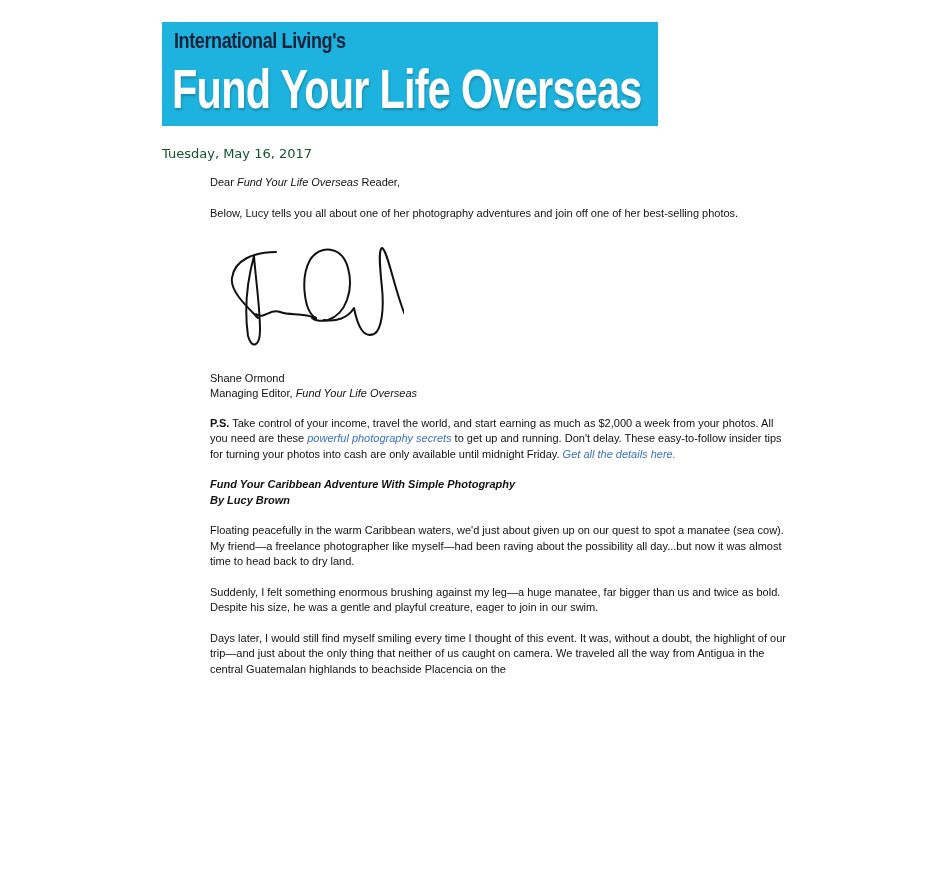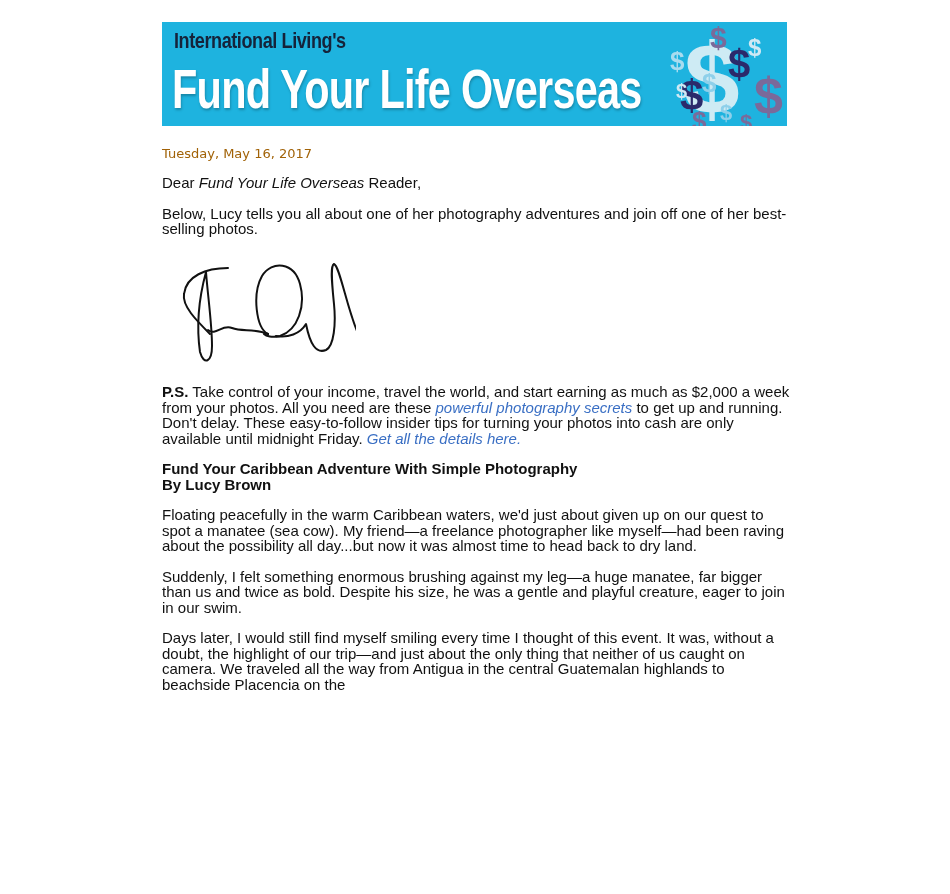--- a/index.html
+++ b/index.html
@@ -6,7 +6,7 @@
     body { width: 950px; height: 894px; overflow: hidden; position: relative; }
     .page { position: absolute; left: 162px; top: 22px; width: 630px; color: #111; }
     .banner {
-      position: relative; width: 625px; height: 104px; background: #1eb3df;
+      position: relative; width: 496px; height: 104px; background: #1eb3df;
       overflow: hidden;
     }
     .banner .kicker {

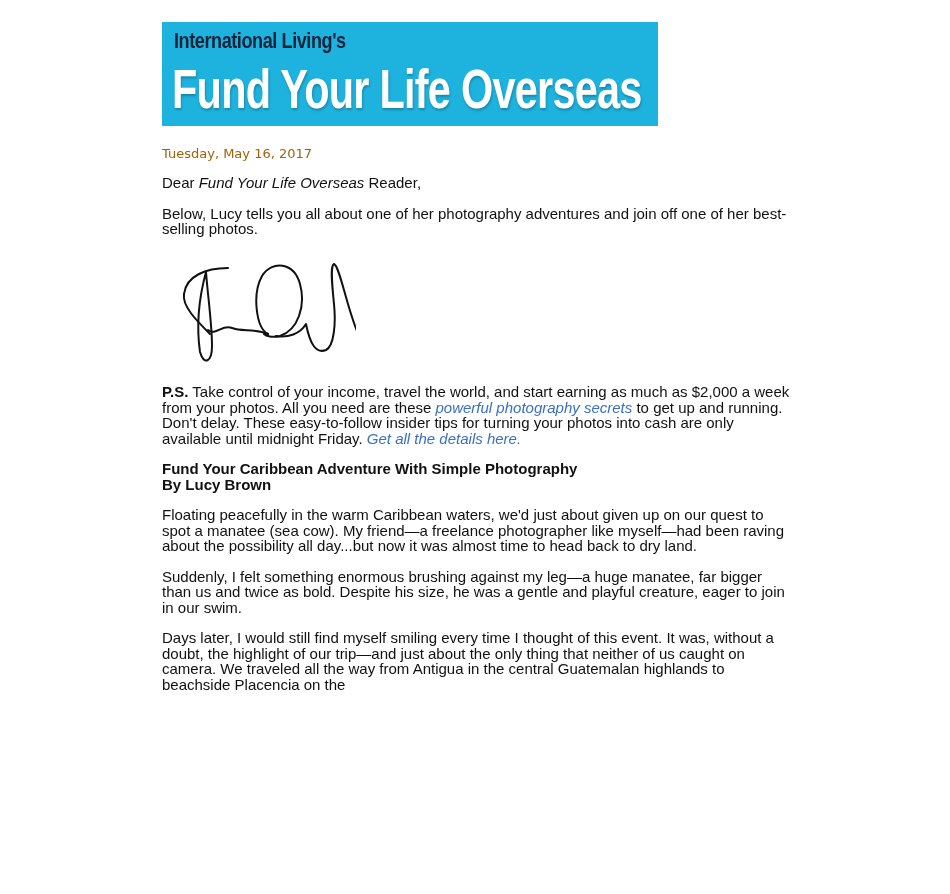--- a/index.html
+++ b/index.html
@@ -28,7 +28,7 @@
       color: #111;
     }
     .date {
-      font-family: "DejaVu Sans", sans-serif; font-size: 13px; color: #a16207;
+      font-family: "DejaVu Sans", sans-serif; font-size: 13px; color: #14532d;
       margin-top: 20px; margin-bottom: 14px;
     }
     p { margin: 0 0 15px 0; }

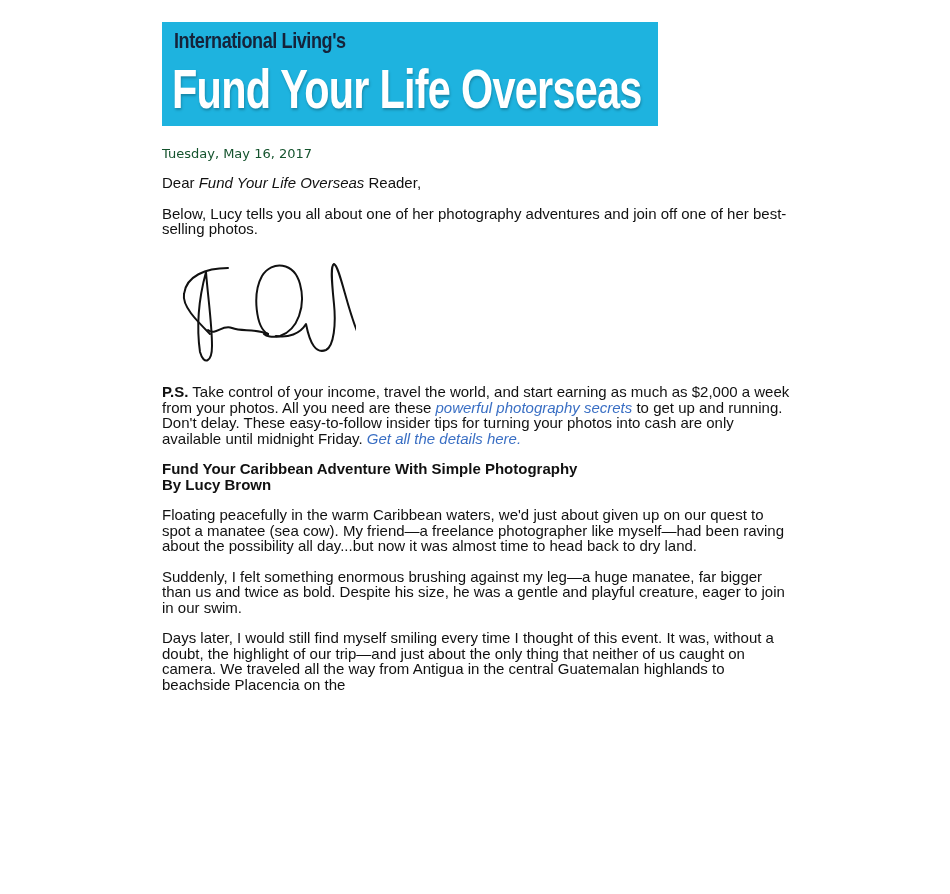--- a/index.html
+++ b/index.html
@@ -24,8 +24,9 @@
     }
     .banner .dollars { position: absolute; left: 500px; top: 0; width: 125px; height: 104px; }
     .body-text {
-      font-family: "Liberation Sans", sans-serif; font-size: 15px; line-height: 15.5px;
+      font-family: "Liberation Sans", sans-serif; font-size: 11px; line-height: 15.5px;
       color: #111;
+      margin-left: 48px;
     }
     .date {
       font-family: "DejaVu Sans", sans-serif; font-size: 13px; color: #14532d;

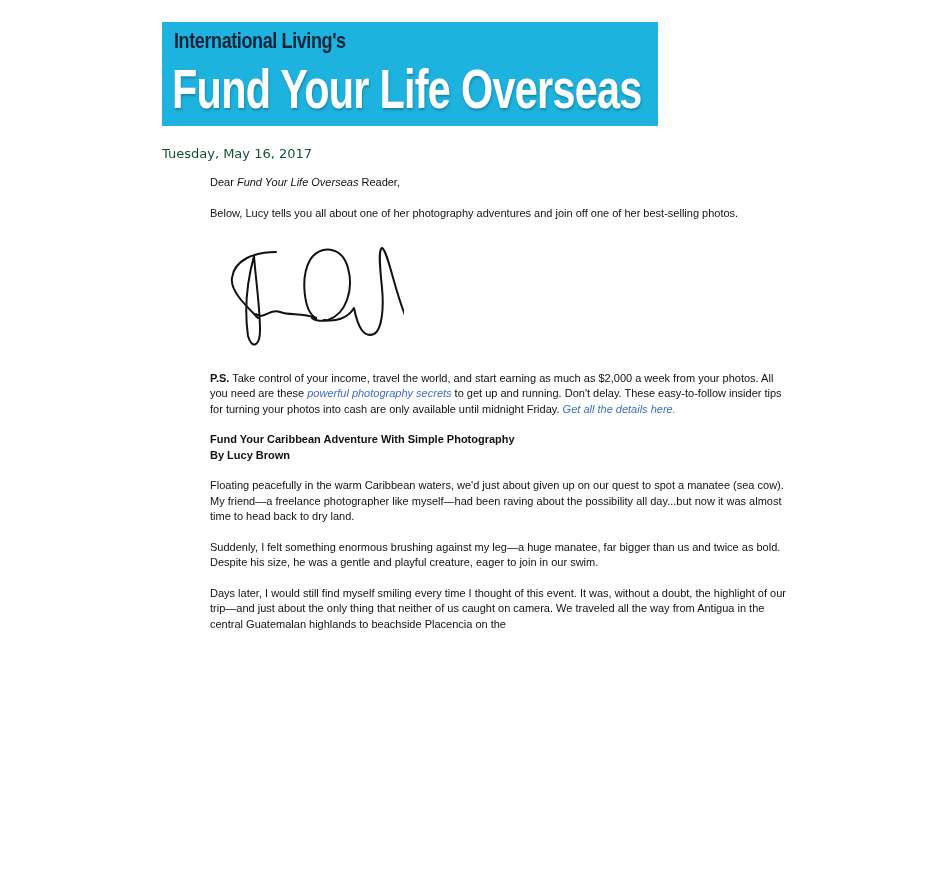--- a/index.html
+++ b/index.html
@@ -74,6 +74,7 @@
       <path d="M100 82 C112 84 124 80 130 70 C134 90 140 100 150 96 C158 92 160 70 158 50 C156 30 154 12 158 10 C164 12 172 60 184 84"></path>
     </svg>
 
+    <p style="margin-bottom:14px"><span>Shane Ormond</span><br><span>Managing Editor, </span><i>Fund Your Life Overseas</i></p>
 
     <p><b>P.S.</b><span> Take control of your income, travel the world, and start earning as much as $2,000 a week from your photos. All you need are these </span><a href="#">powerful photography secrets</a><span> to get up and running. Don't delay. These easy-to-follow insider tips for turning your photos into cash are only available until midnight Friday. </span><a href="#">Get all the details here.</a></p>
 

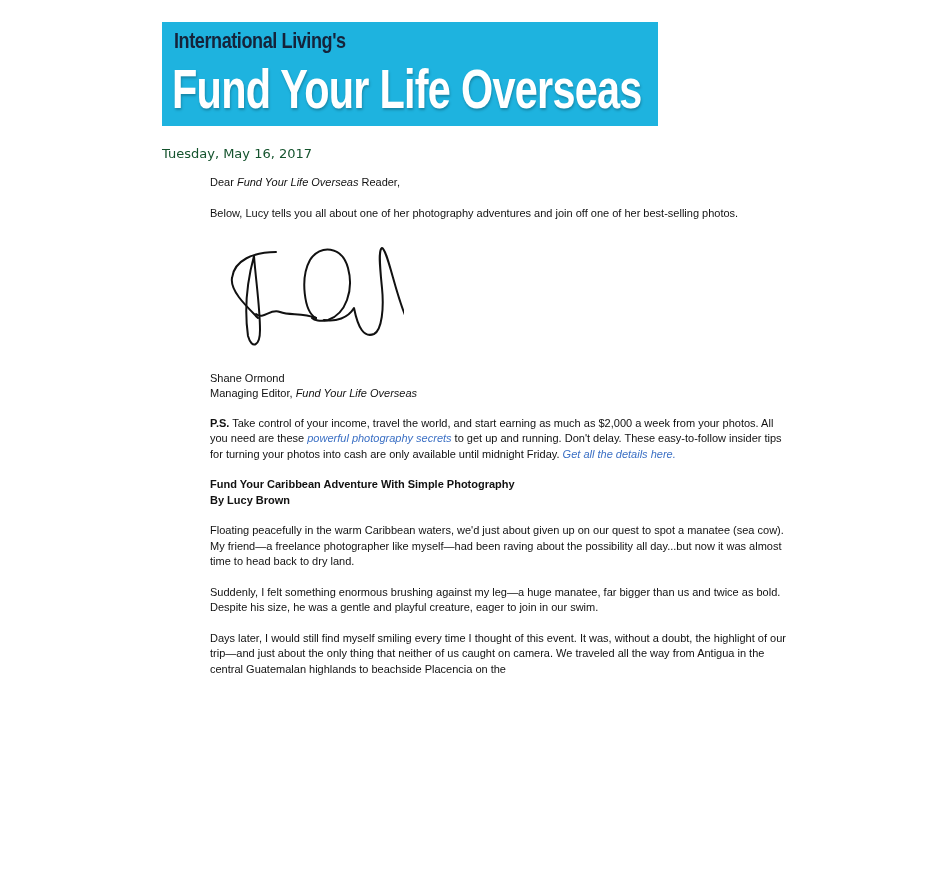--- a/index.html
+++ b/index.html
@@ -35,7 +35,7 @@
     p { margin: 0 0 15px 0; }
     a { color: #3a6fc4; text-decoration: none; font-style: italic; }
     .sig { width: 180px; height: 120px; margin: 2px 0 8px 14px; }
-    .headline { font-weight: bold; }
+    .headline { font-weight: bold; font-style: italic; }
   </style>
 </head>
 <body>

